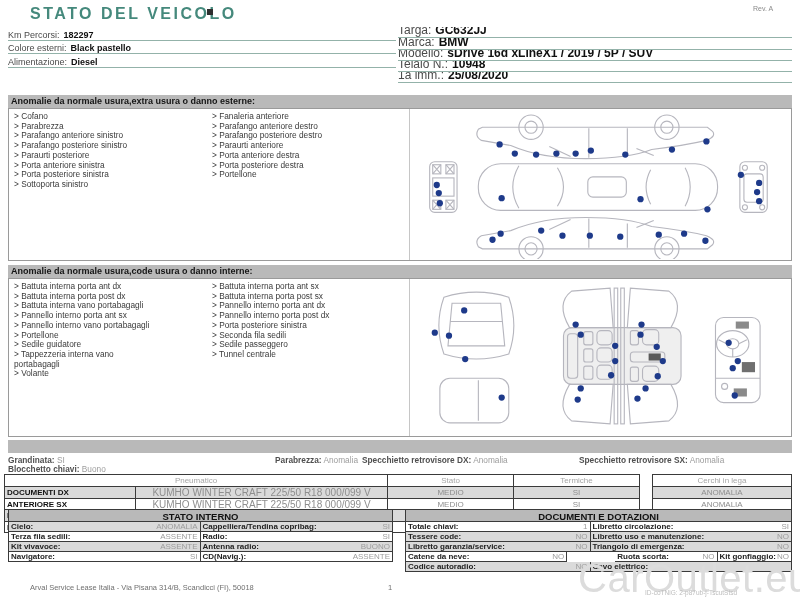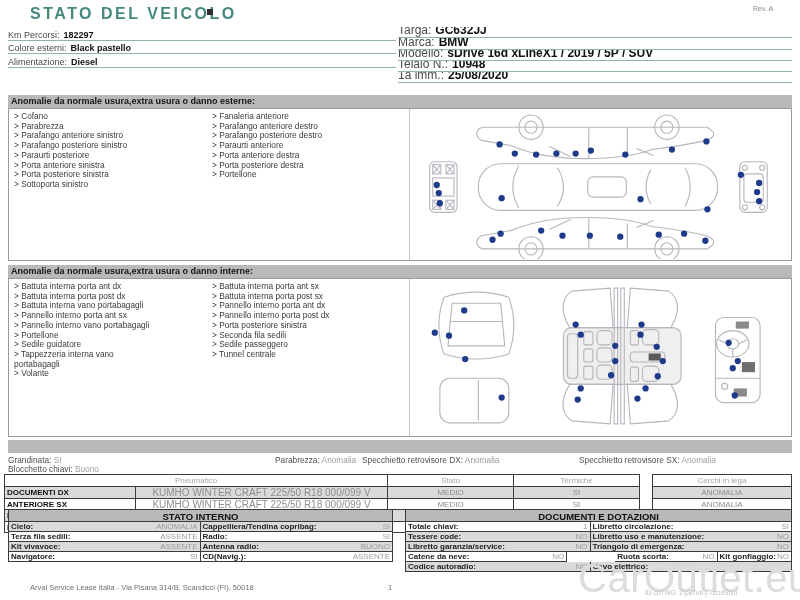--- a/index.html
+++ b/index.html
@@ -228,7 +228,7 @@
     </svg>
   </div>
 
-  <div class="secbar" id="intbar">Anomalie da normale usura,extra usura o danno interne:</div>
+  <div class="secbar" id="intbar">Anomalie da normale usura,code usura o danno interne:</div>
   <div class="secbox" id="intbox">
     <div class="listcols">
       <div class="listcol c1">

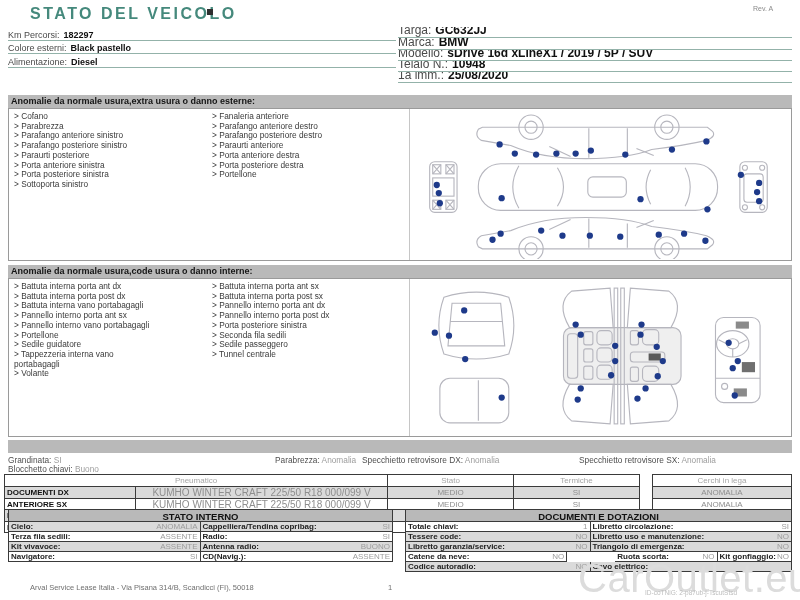--- a/index.html
+++ b/index.html
@@ -38,7 +38,7 @@
   #midbar{position:absolute;left:8px;top:440px;width:784px;height:13px;background:#b9b9b9;}
 
   .stat{position:absolute;font-size:8.3px;white-space:nowrap;}
-  .stat .pl{font-weight:normal;color:#4f4f4f;text-align:right;}
+  .stat .pl{font-weight:bold;color:#4f4f4f;text-align:right;}
   .stat .pv{color:#9d9d9d;}
   #st1{left:8px;top:455px;} #st2{left:230px;top:455px;padding-left:45px;}
   #st3{left:362px;top:455px;} #st4{left:579px;top:455px;} #st5{left:8px;top:464px;}

